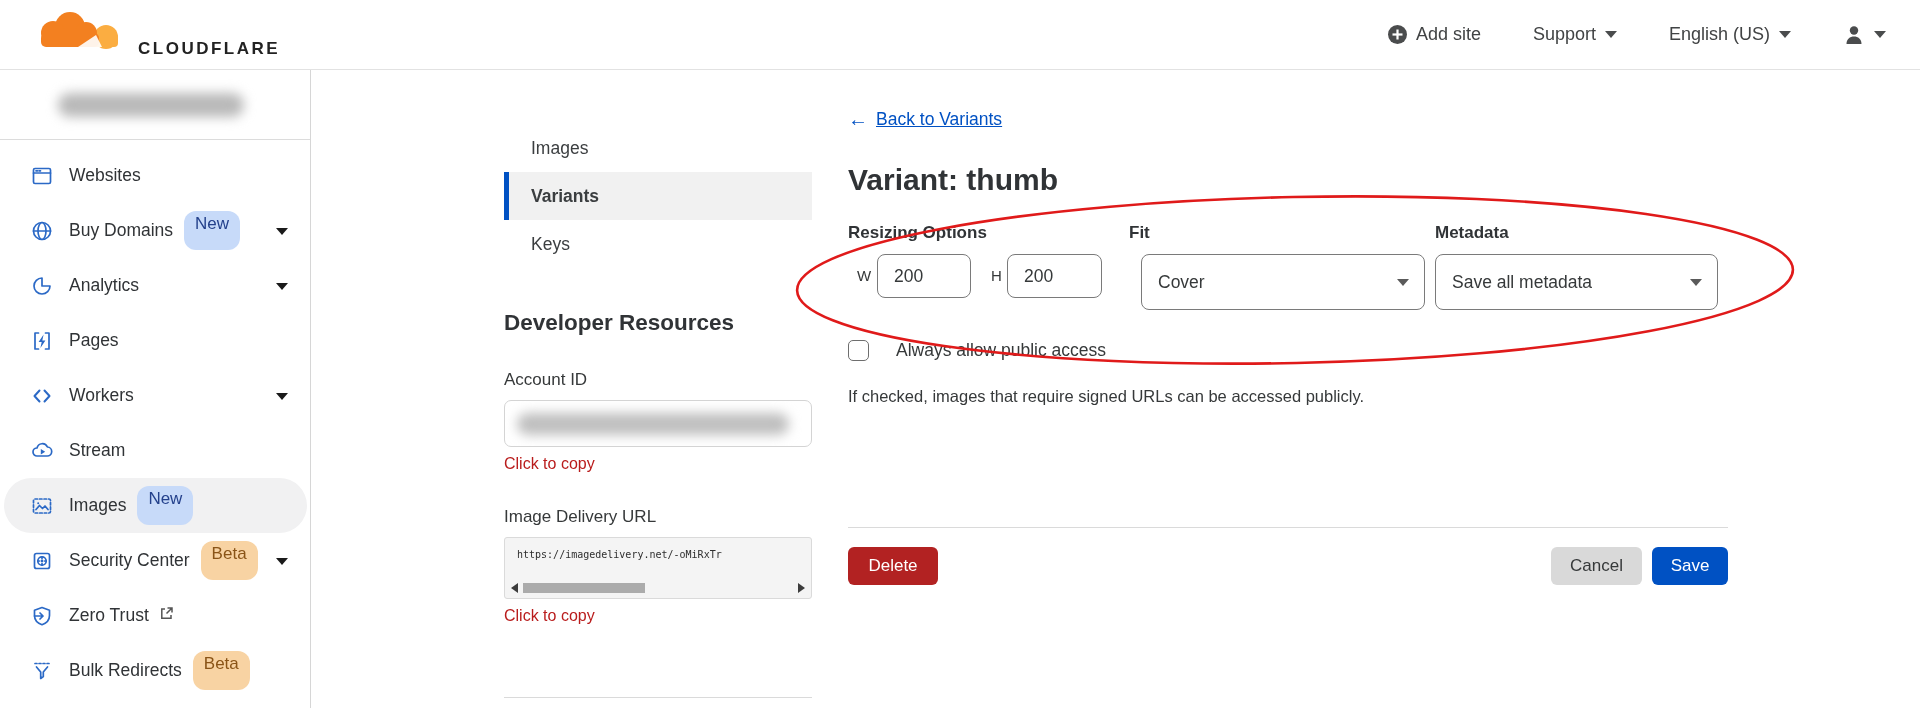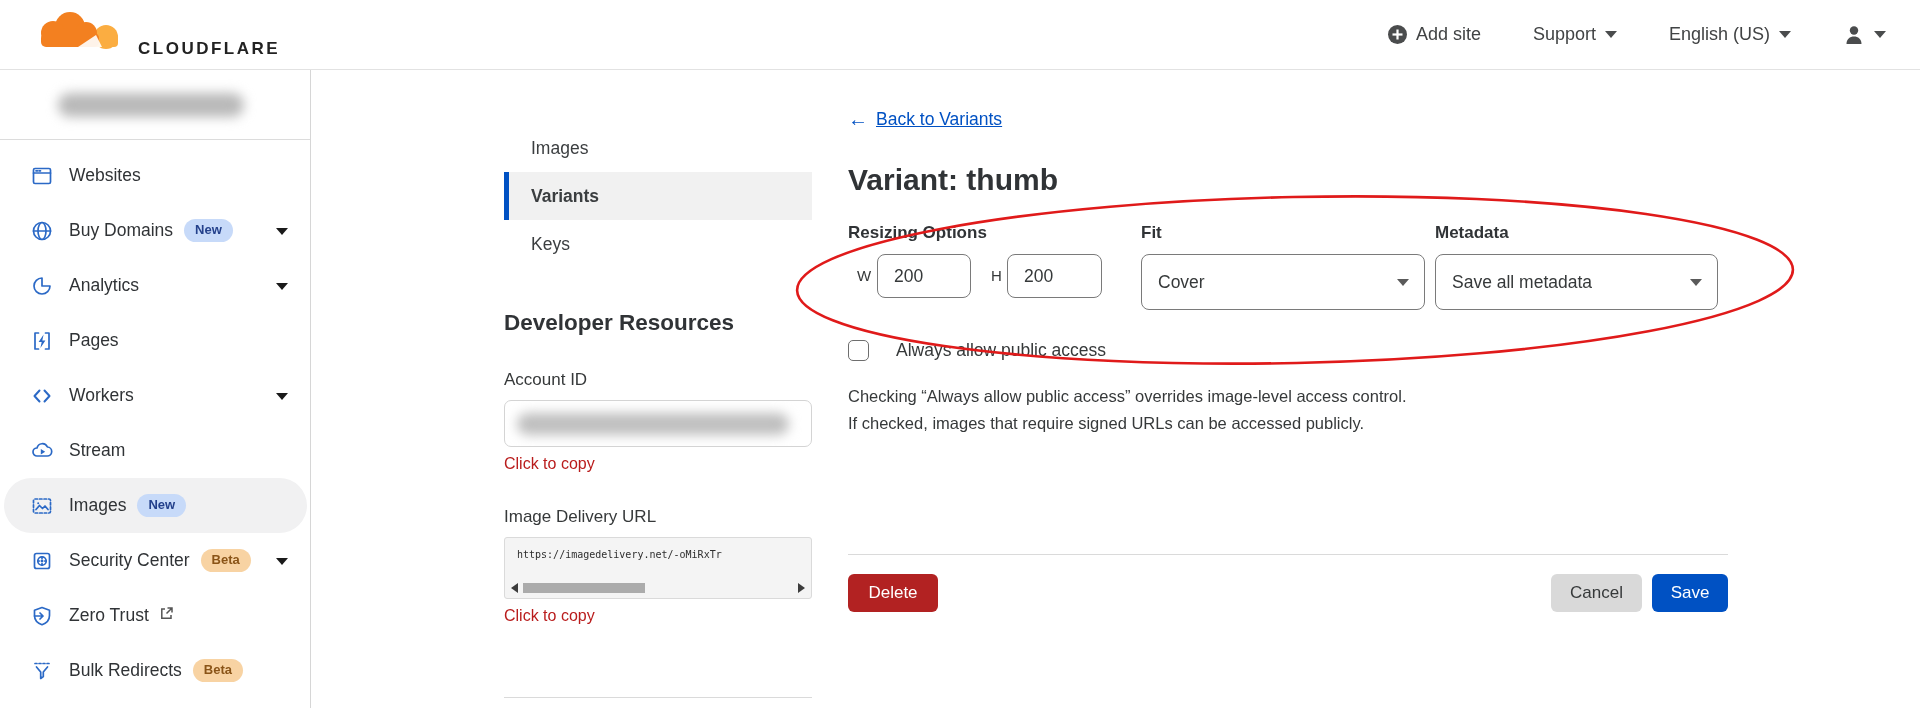--- a/index.html
+++ b/index.html
@@ -33,8 +33,8 @@
   .mi { width:24px; height:24px; flex:0 0 24px; margin-right:15px; }
   .mi svg { width:24px; height:24px; display:block; }
   .menu-label { font-size:17.5px; color:#303336; }
-  .badge { margin-left:11px; font-size:13px; padding:3px 11px 5px; border-radius:12px;
-    white-space:nowrap;font-weight:bold; }
+  .badge { margin-left:11px; font-size:17px; padding:3px 11px 16px; border-radius:12px;
+    white-space:nowrap; }
   .badge.new { background:#c7daf9; color:#24418c; }
   .badge.beta { background:#f8d3a3; color:#8a5417; }
   .row-caret { position:absolute; right:22px; top:50%; margin-top:-3px; width:0; height:0;

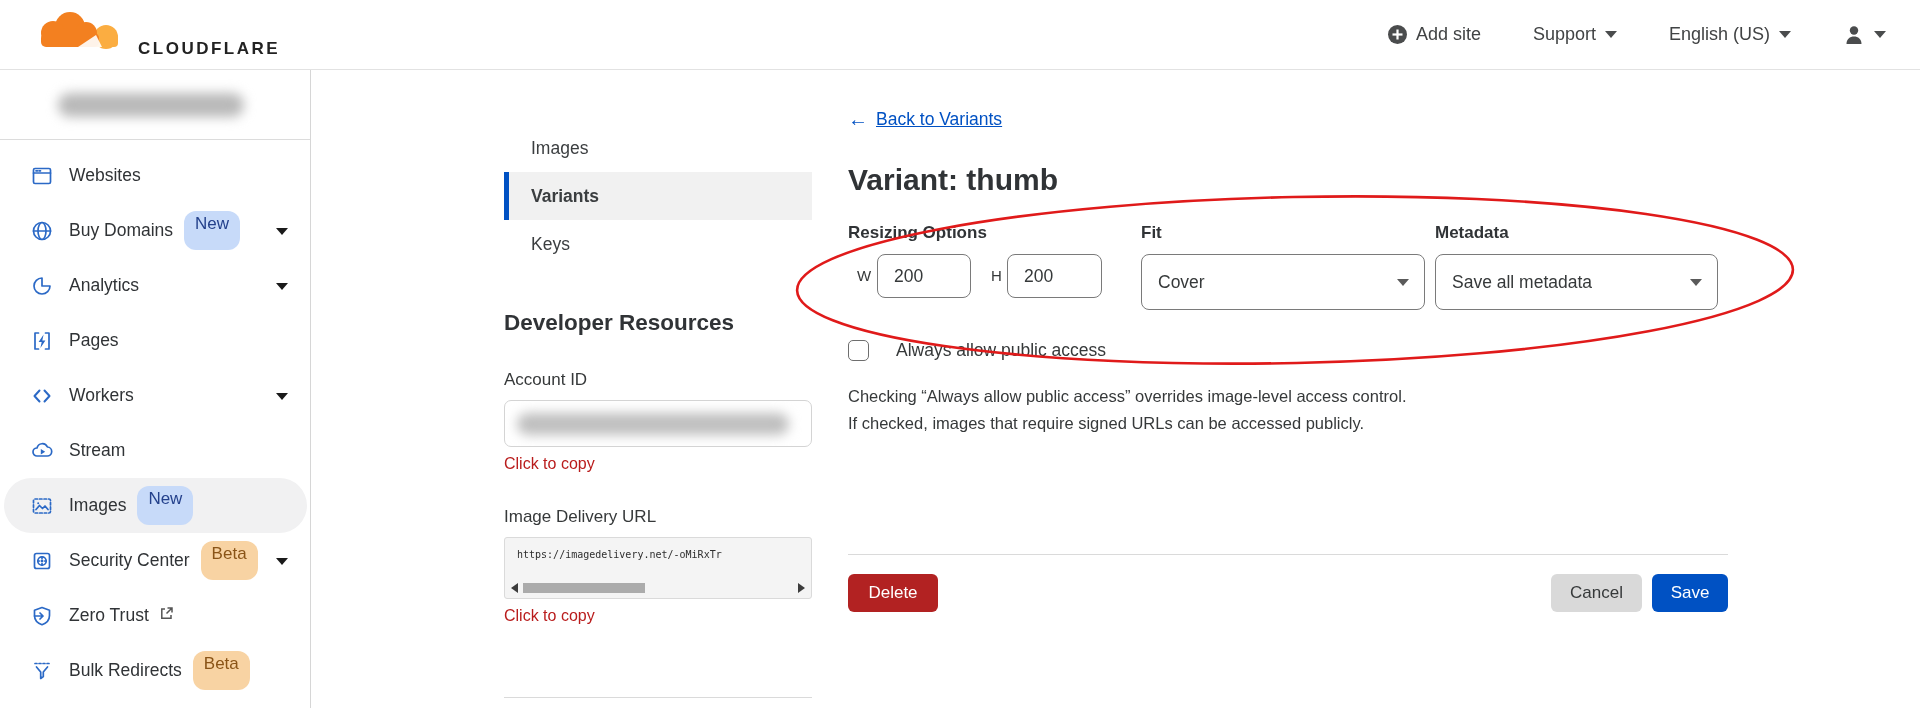--- a/index.html
+++ b/index.html
@@ -77,7 +77,7 @@
   .v-title { margin-top:32px; font-size:30px; font-weight:bold; color:#303336; }
   .labels-row { position:relative; margin-top:26px; height:22px; }
   .flabel { position:absolute; top:0; font-size:17px; font-weight:bold; color:#303336; }
-  .lab-resize { left:0; } .lab-fit { left:293px; } .lab-meta { left:587px; }
+  .lab-resize { left:0; } .lab-fit { left:281px; } .lab-meta { left:587px; }
   .controls-row { position:relative; margin-top:9px; height:44px; }
   .wh-label { position:absolute; top:13px; font-size:15px; color:#36393a; }
   .w-lab { left:9px; } .h-lab { left:143px; }

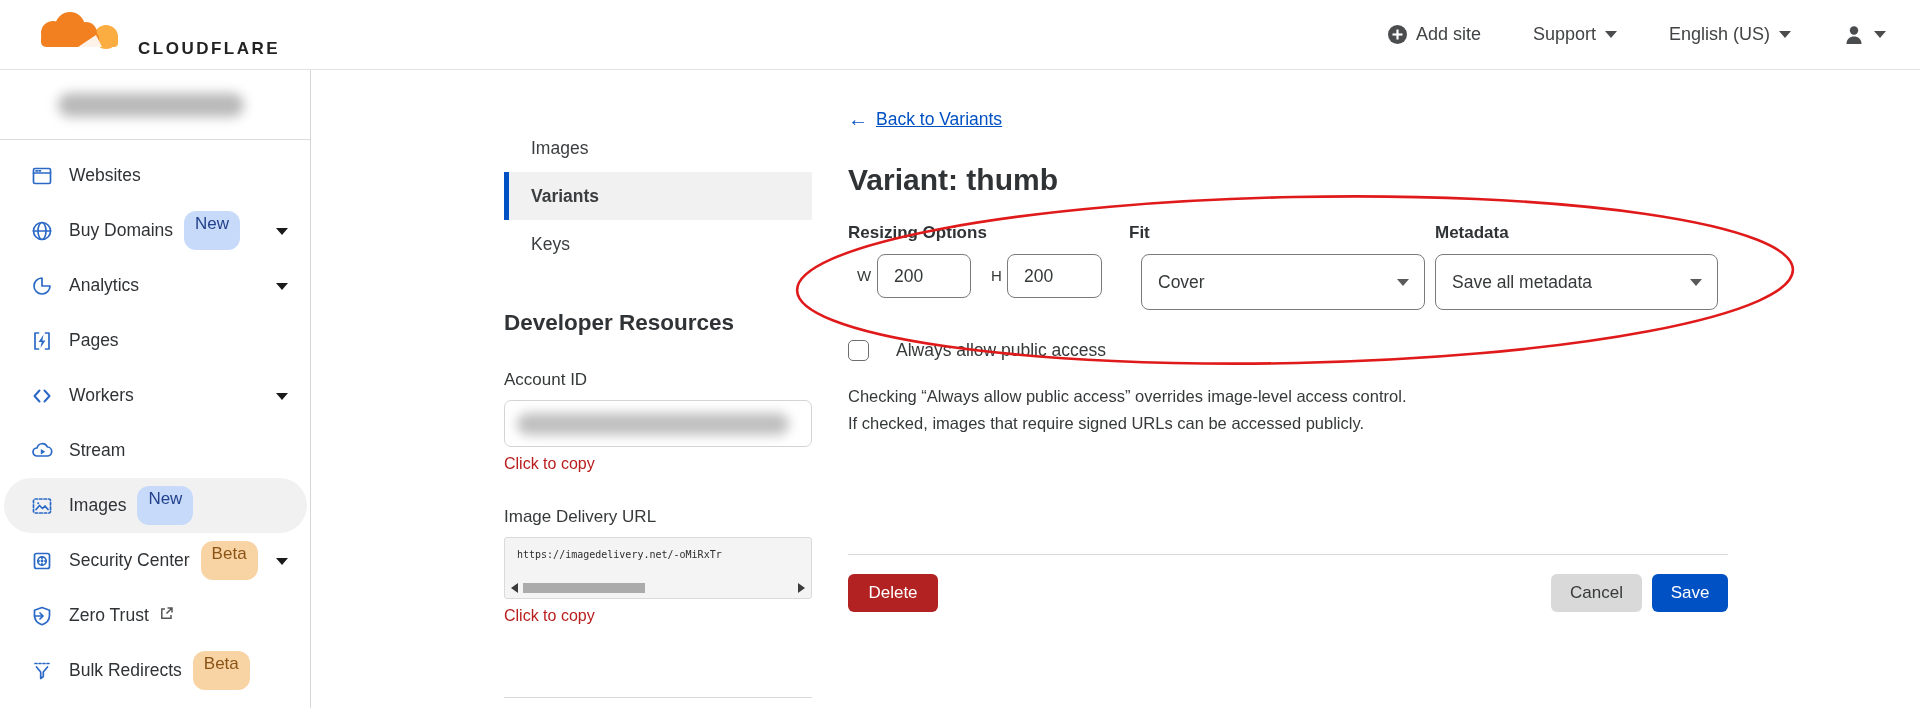--- a/index.html
+++ b/index.html
@@ -356,7 +356,6 @@
     </div>
 
     <div class="note">
-      <div>Checking “Always allow public access” overrides image-level access control.</div>
       <div>If checked, images that require signed URLs can be accessed publicly.</div>
     </div>
 

